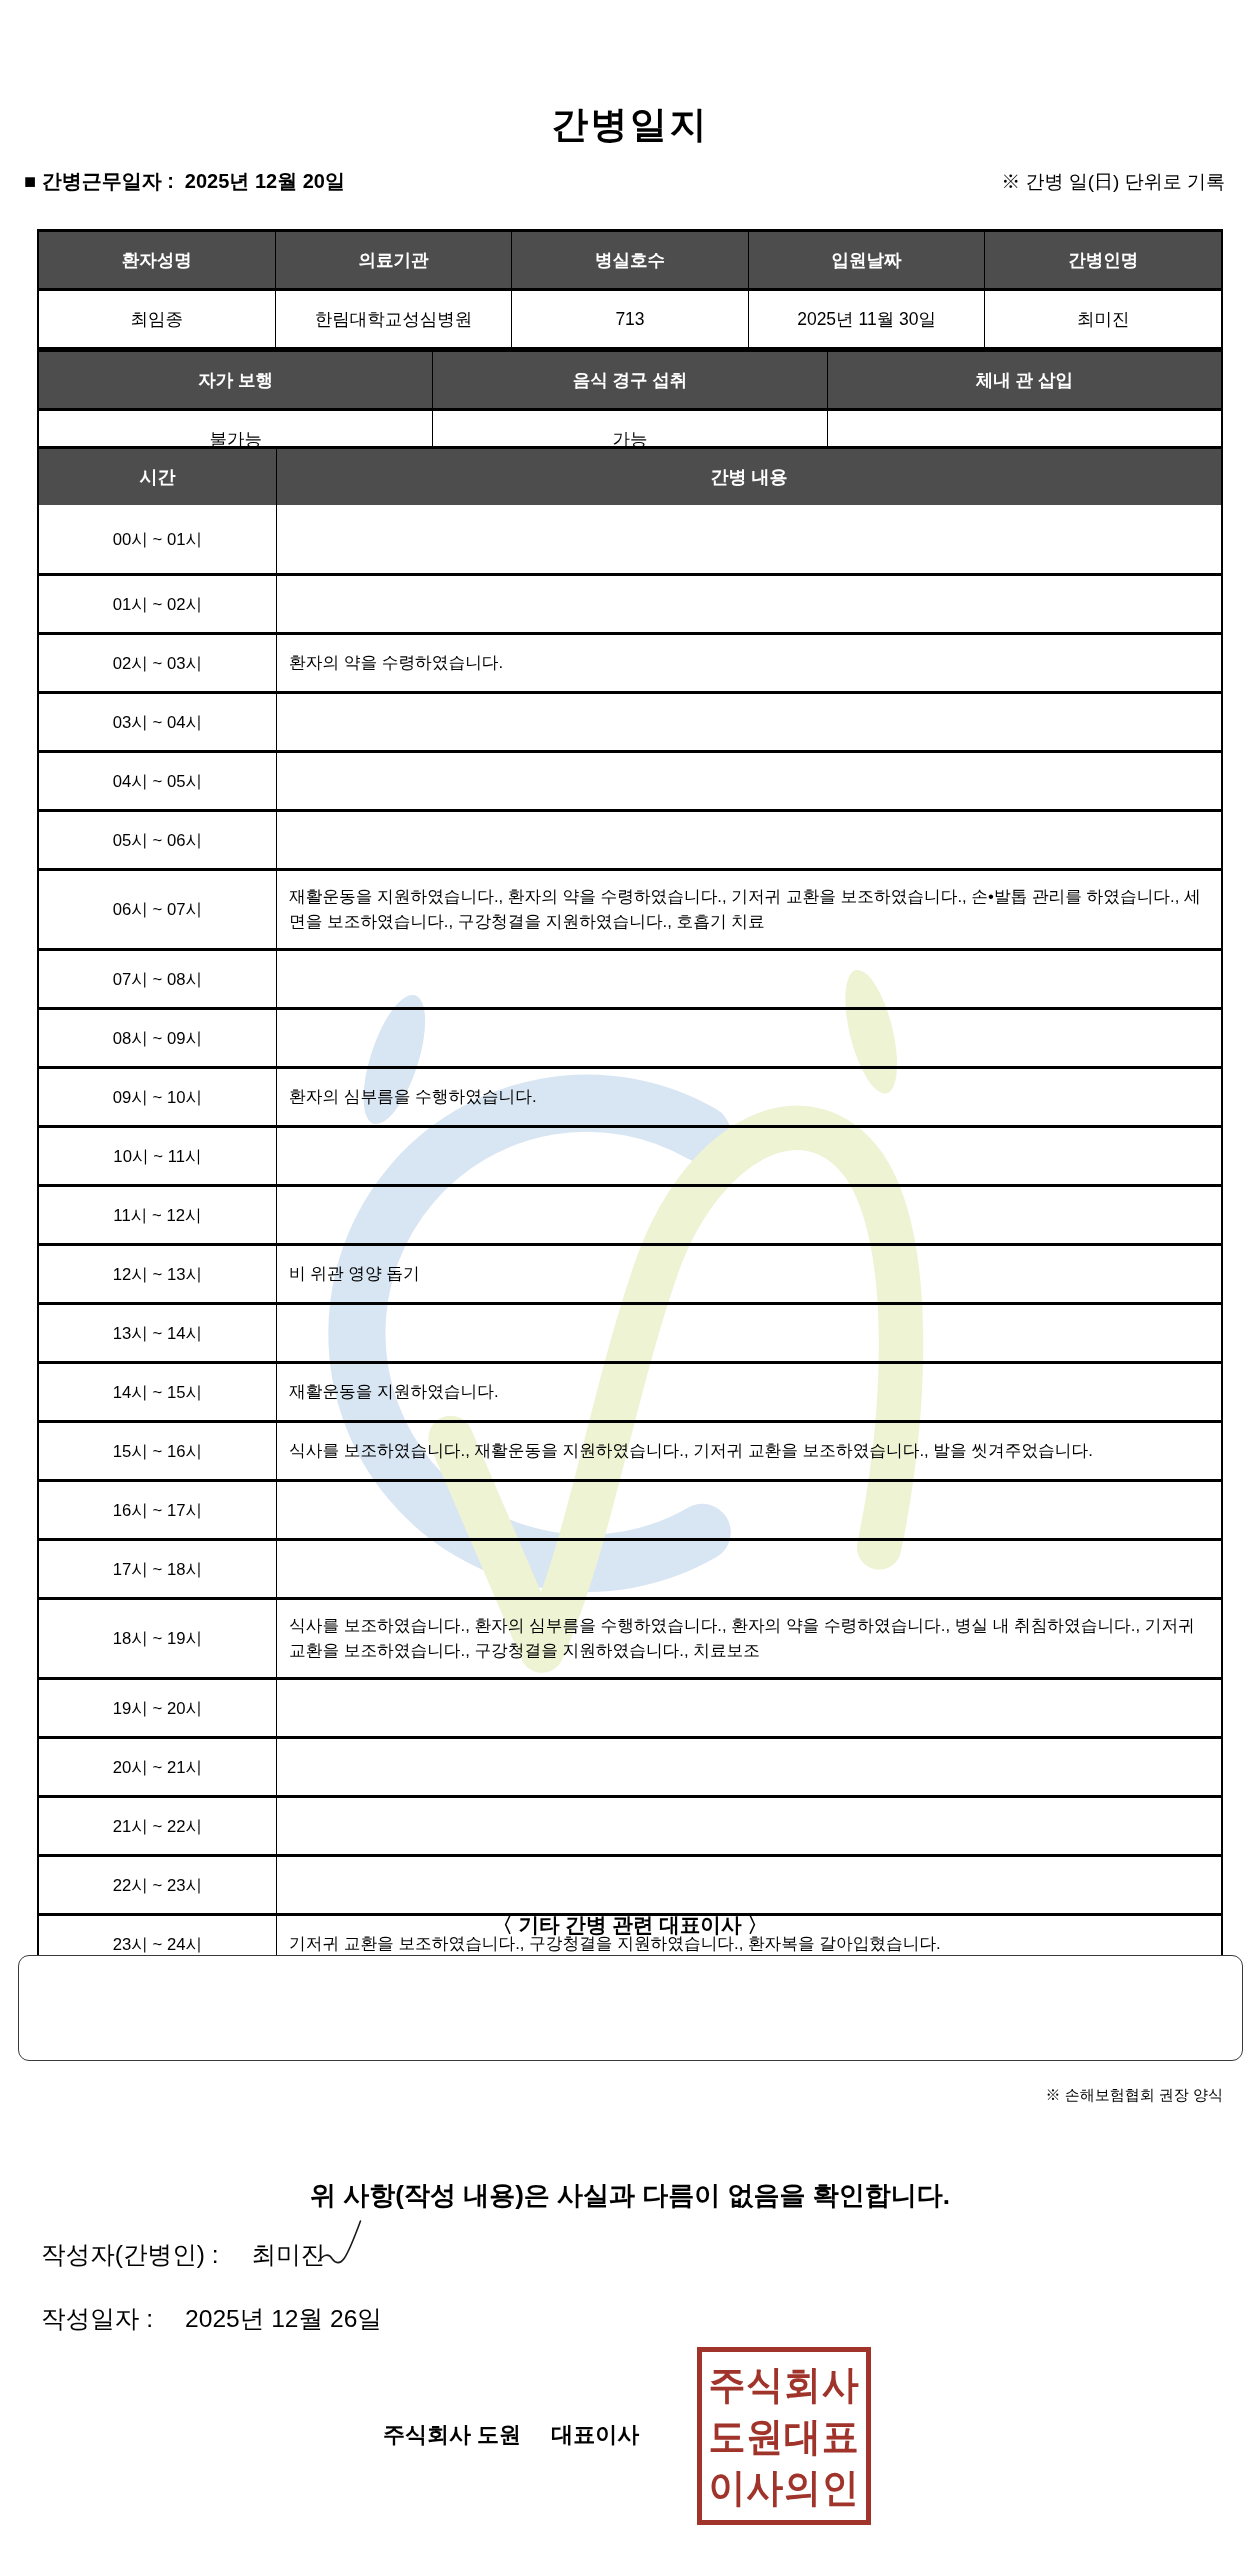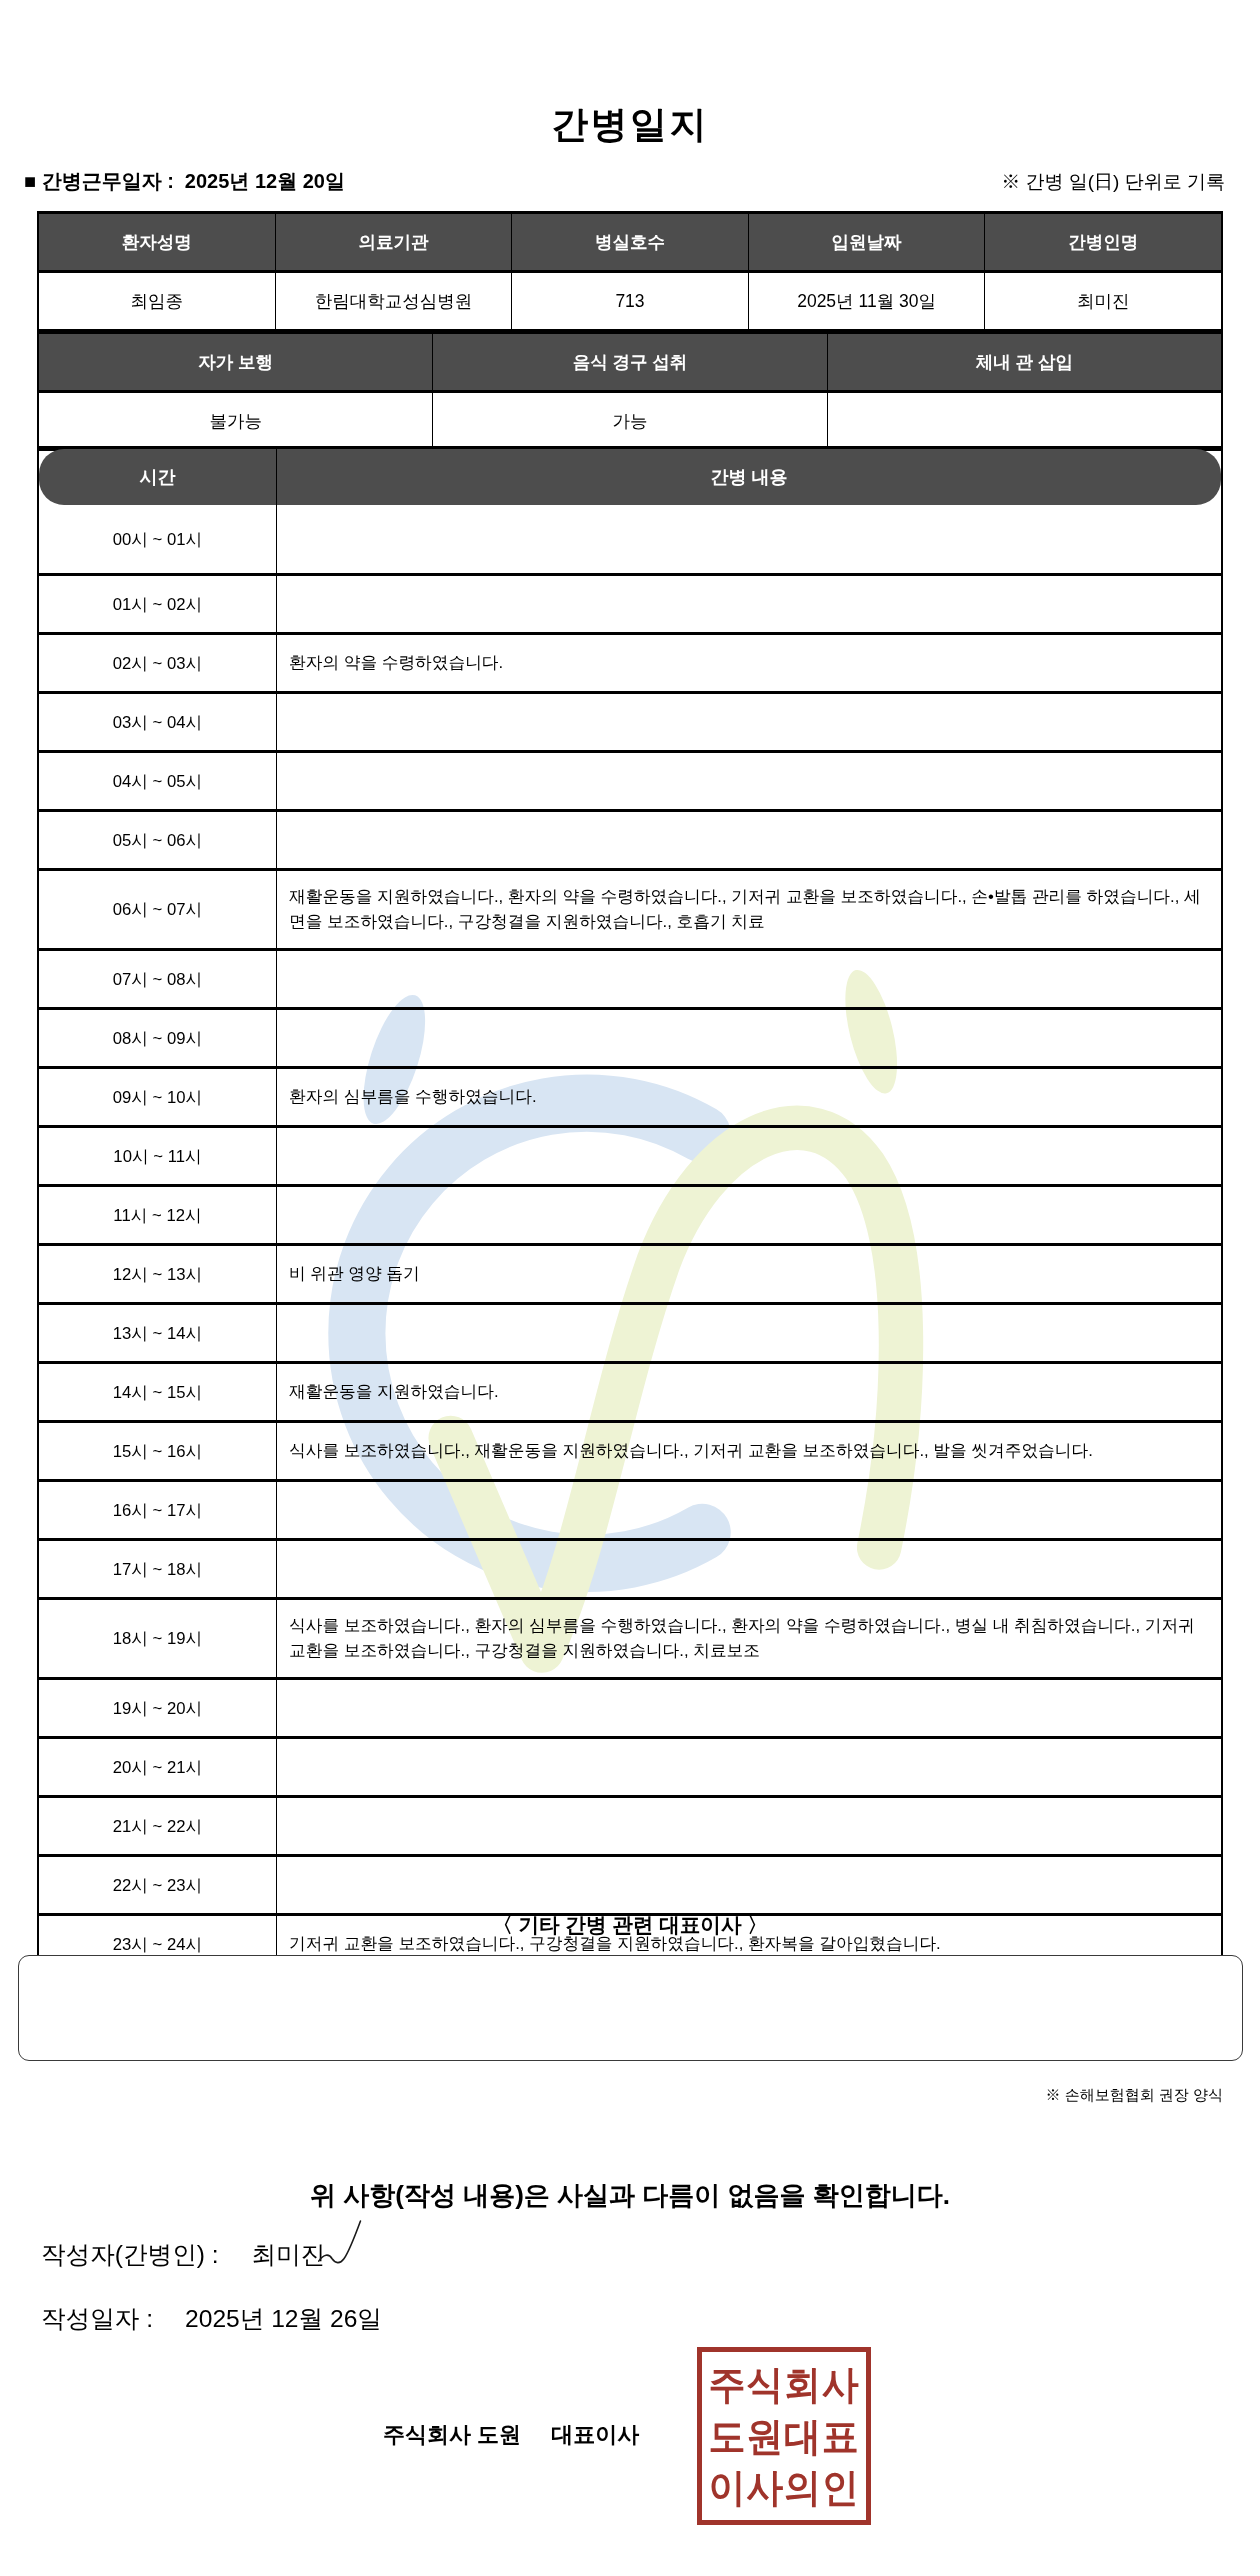--- a/index.html
+++ b/index.html
@@ -22,7 +22,7 @@
   .meta-right{font-size:19px;font-weight:500;}
 
   
-  .info-table{position:absolute;left:37px;width:1186px;border:2.4px solid #000;border-top-width:3.2px;box-sizing:border-box;z-index:1;}
+  .info-table{position:absolute;left:37px;width:1186px;border:2.4px solid #000;border-top-width:3.2px;box-sizing:border-box;z-index:1;margin-top:18px;}
   .t1{top:211px;}
   .t2{top:331px;}
   .irow{display:flex;}

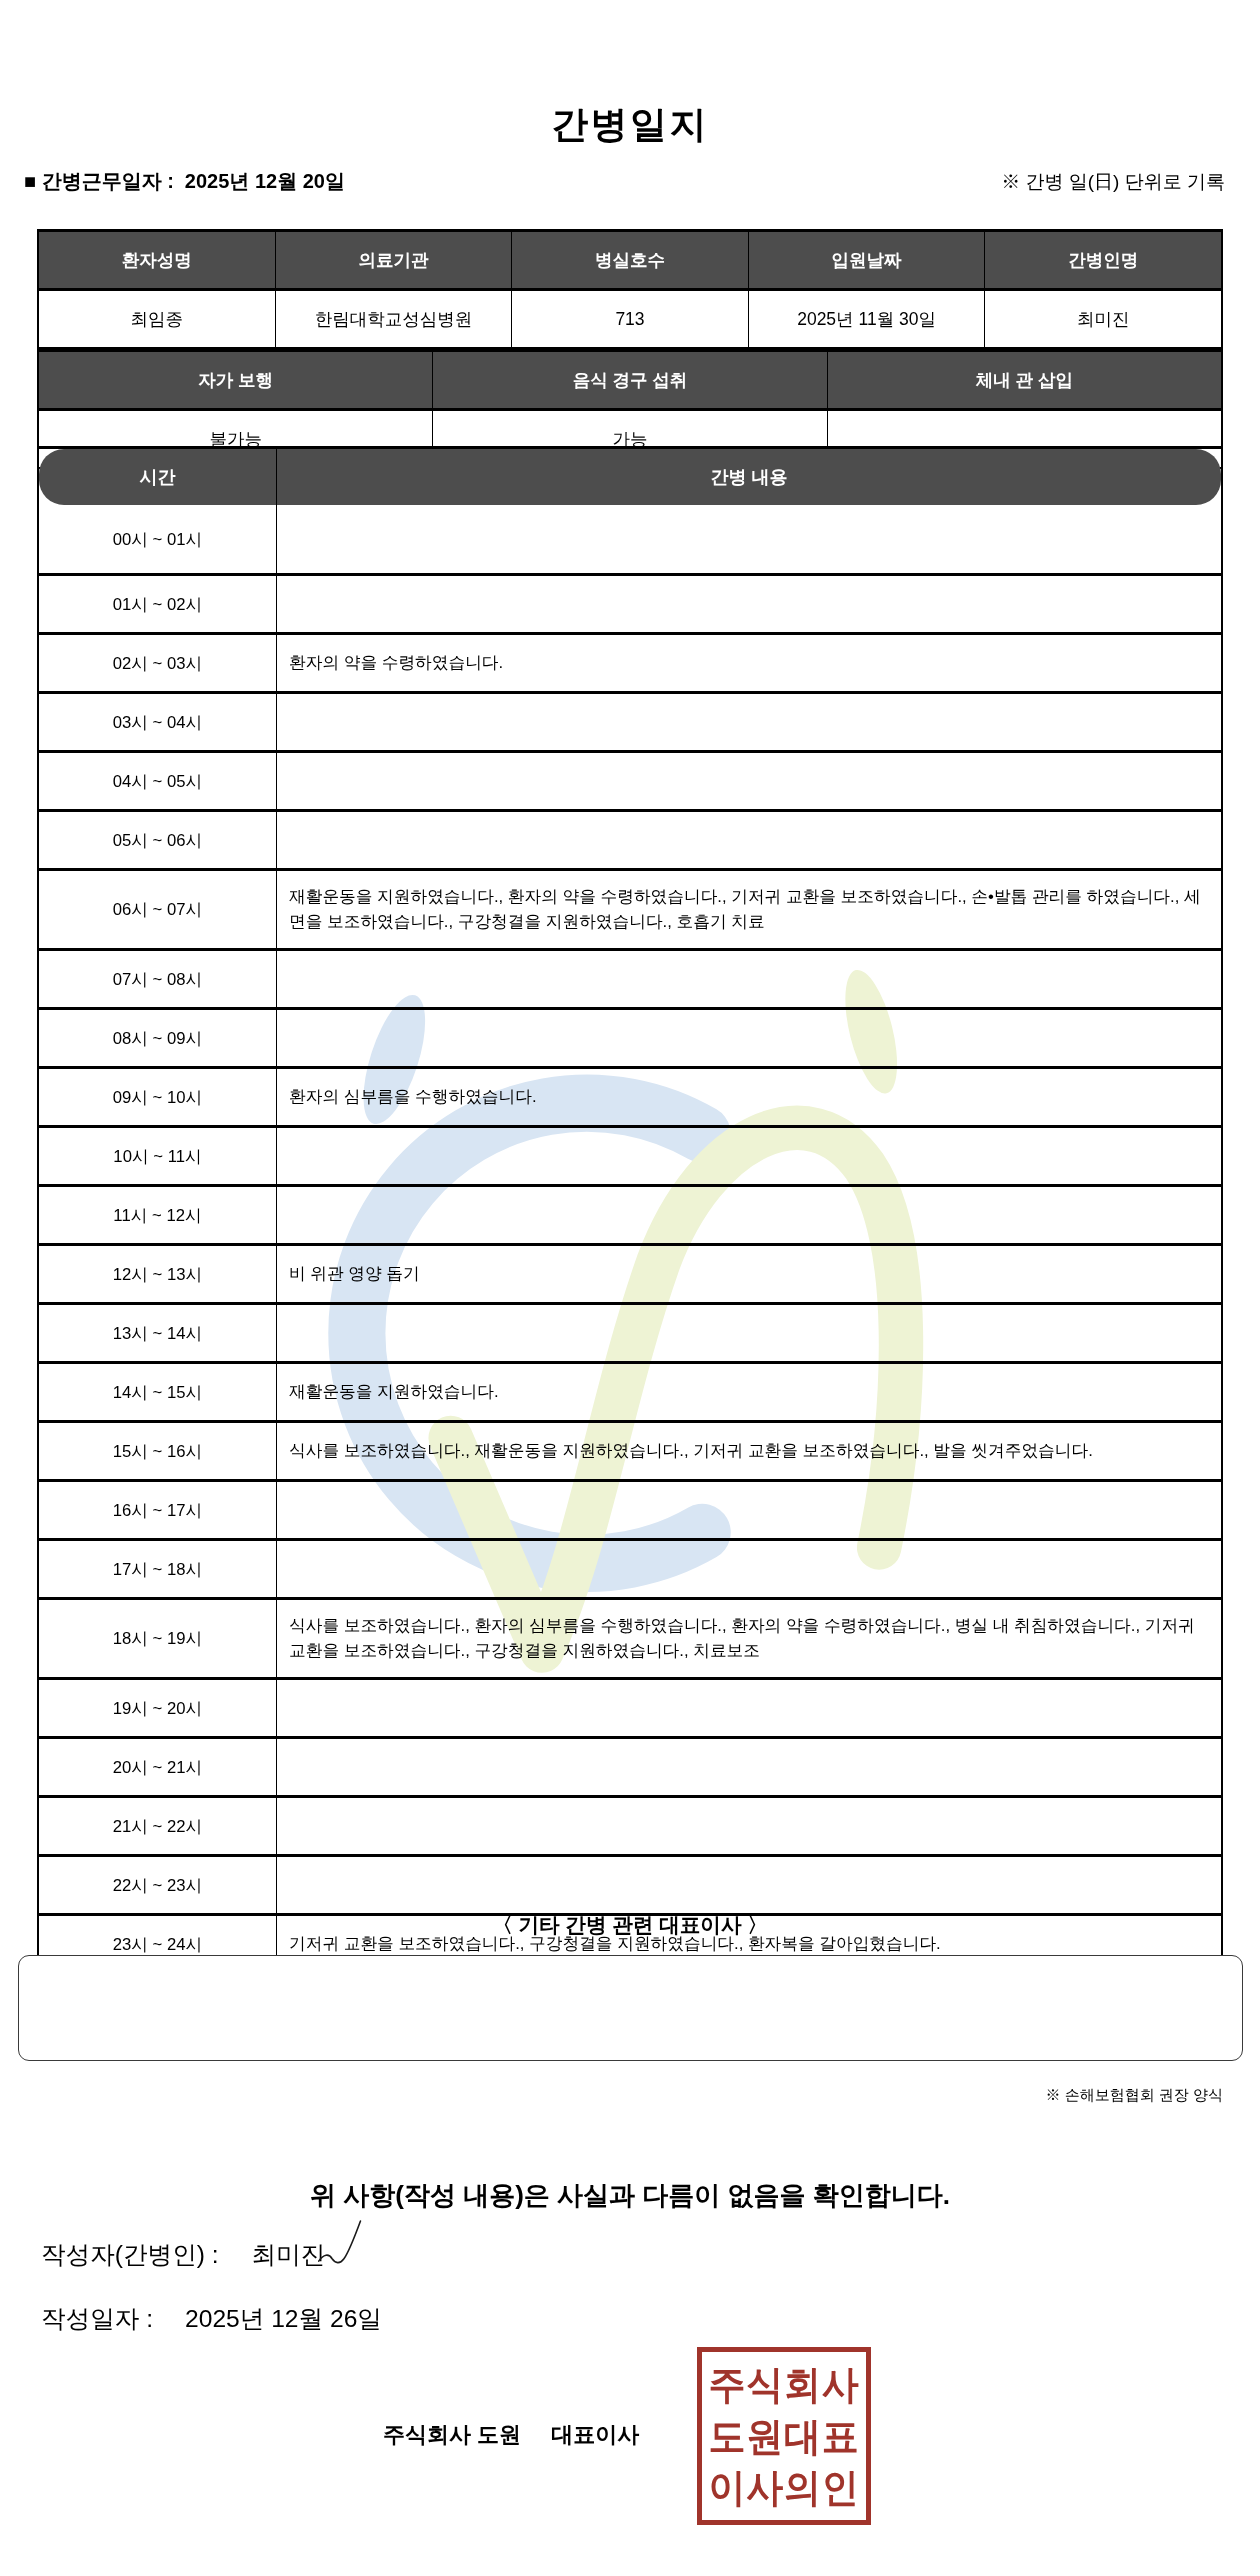--- a/index.html
+++ b/index.html
@@ -47,7 +47,7 @@
     flex:1;display:flex;align-items:center;padding:0 12px;
     font-size:16.7px;line-height:24.6px;overflow:hidden;box-sizing:border-box;text-align:left;
   }
-  .chead{height:56px;background:var(--header-bg,#4d4d4d);color:var(--header-text,#fff);border-radius:25px;}
+  .chead{height:56px;background:var(--header-bg,#4d4d4d);color:var(--header-text,#fff);}
   .chead .ctime,.chead .ccontent{font-weight:700;font-size:18px;justify-content:center;}
 
   .notes-title{position:absolute;left:0;right:0;top:1911px;text-align:center;font-size:20.6px;font-weight:700;z-index:1;}

